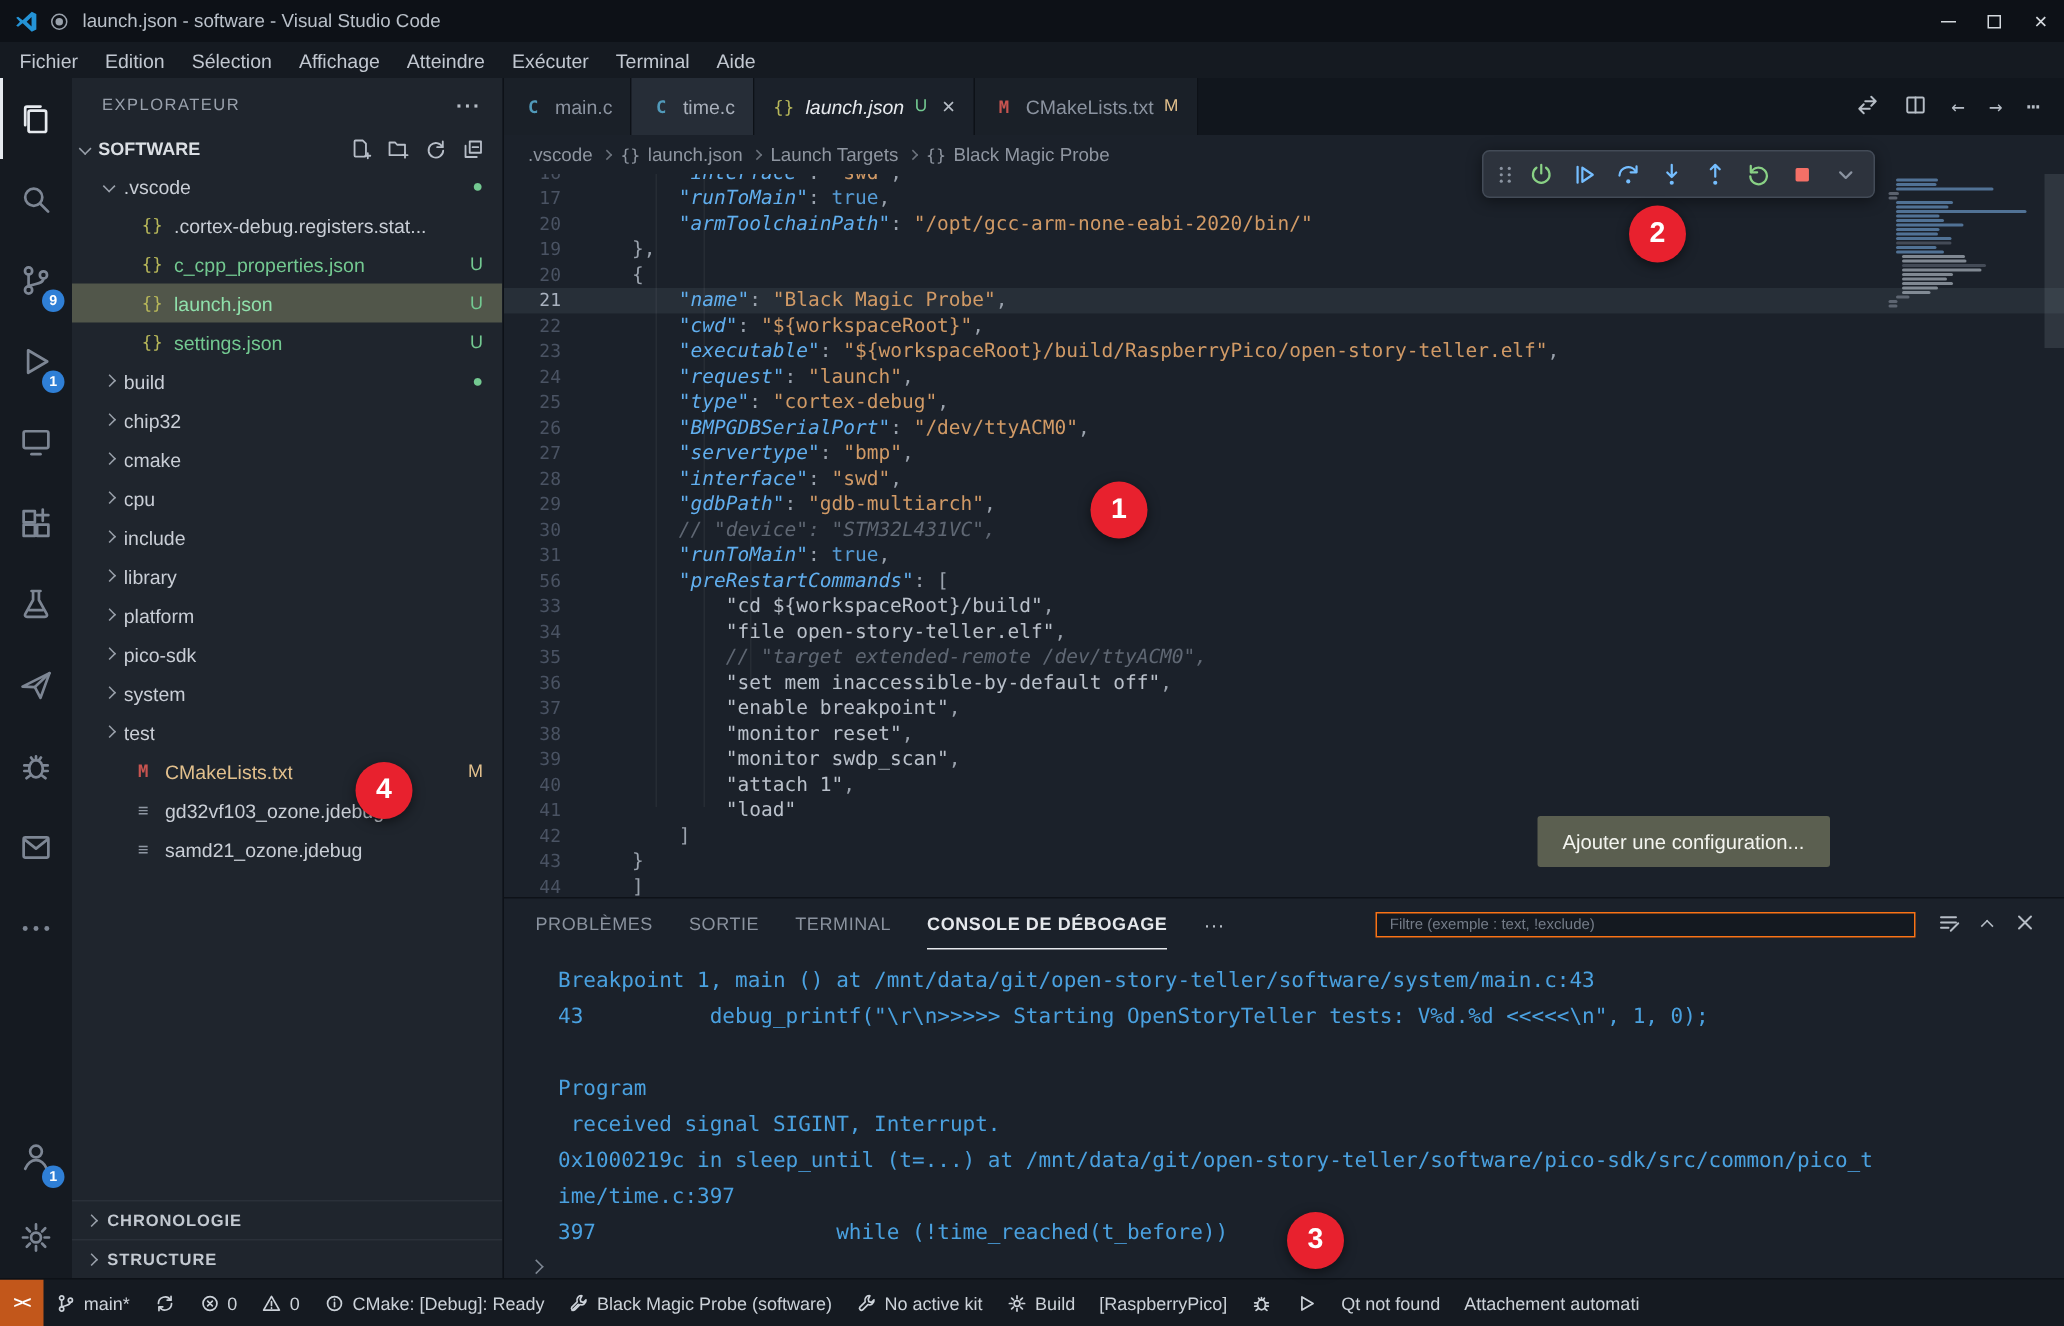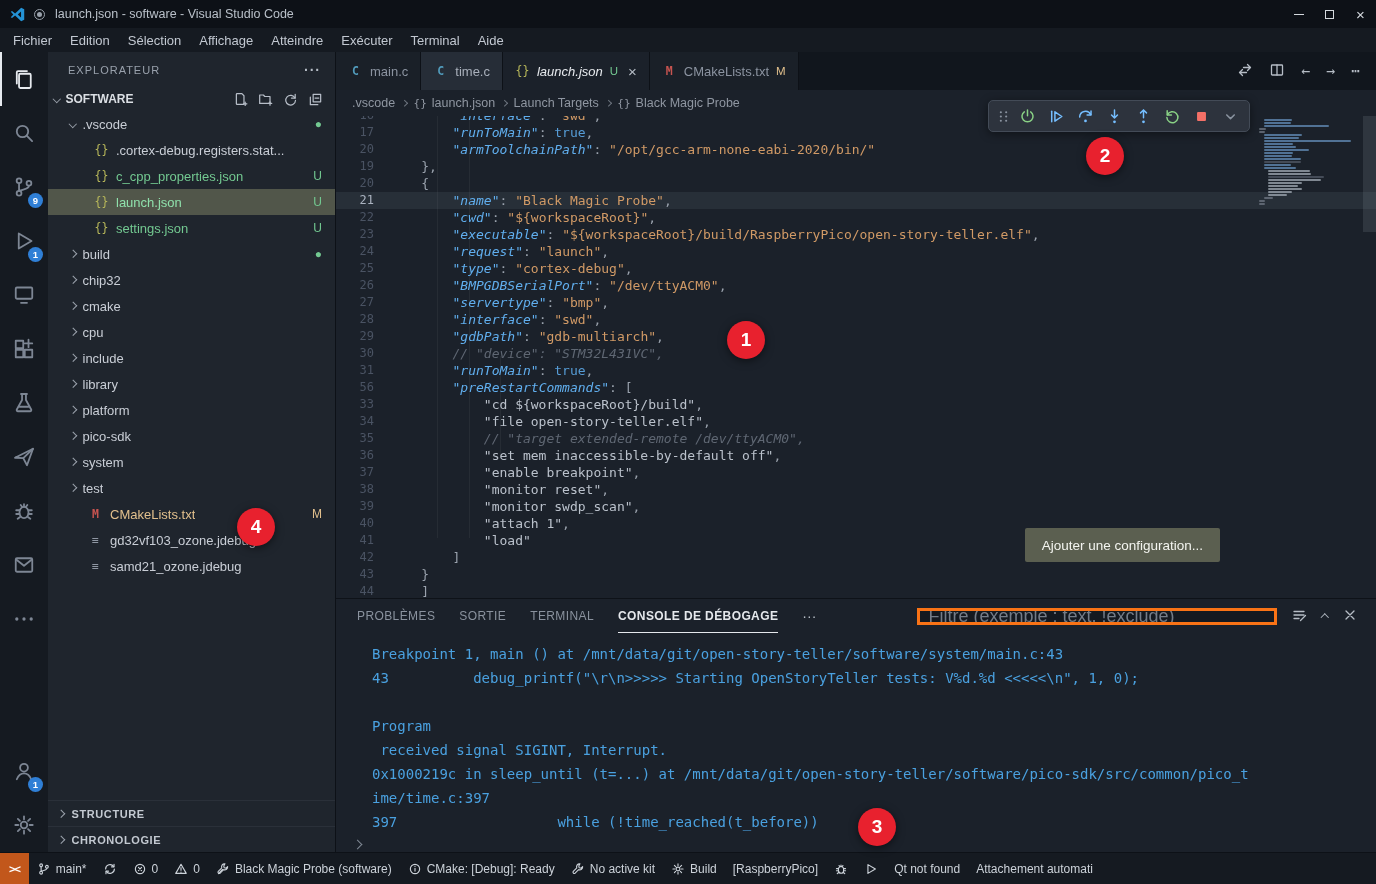--- a/index.html
+++ b/index.html
@@ -126,7 +126,7 @@
   .dbg-grip { cursor:grab; width:18px; }
   .c-green { color:#89d185; } .c-blue { color:#75beff; } .c-red { color:#f47067; } .c-gray { color:#8a93a0; }
 
-  .add-config { position:absolute; right:156px; bottom:36px; height:34px; z-index:6;
+  .add-config { position:absolute; right:156px; bottom:20px; height:34px; z-index:6;
     background:#5b5f50; color:#f3f4ef; font-size:13.5px; display:flex; align-items:center;
     padding:0 17px; border-radius:2px; cursor:pointer; }
 

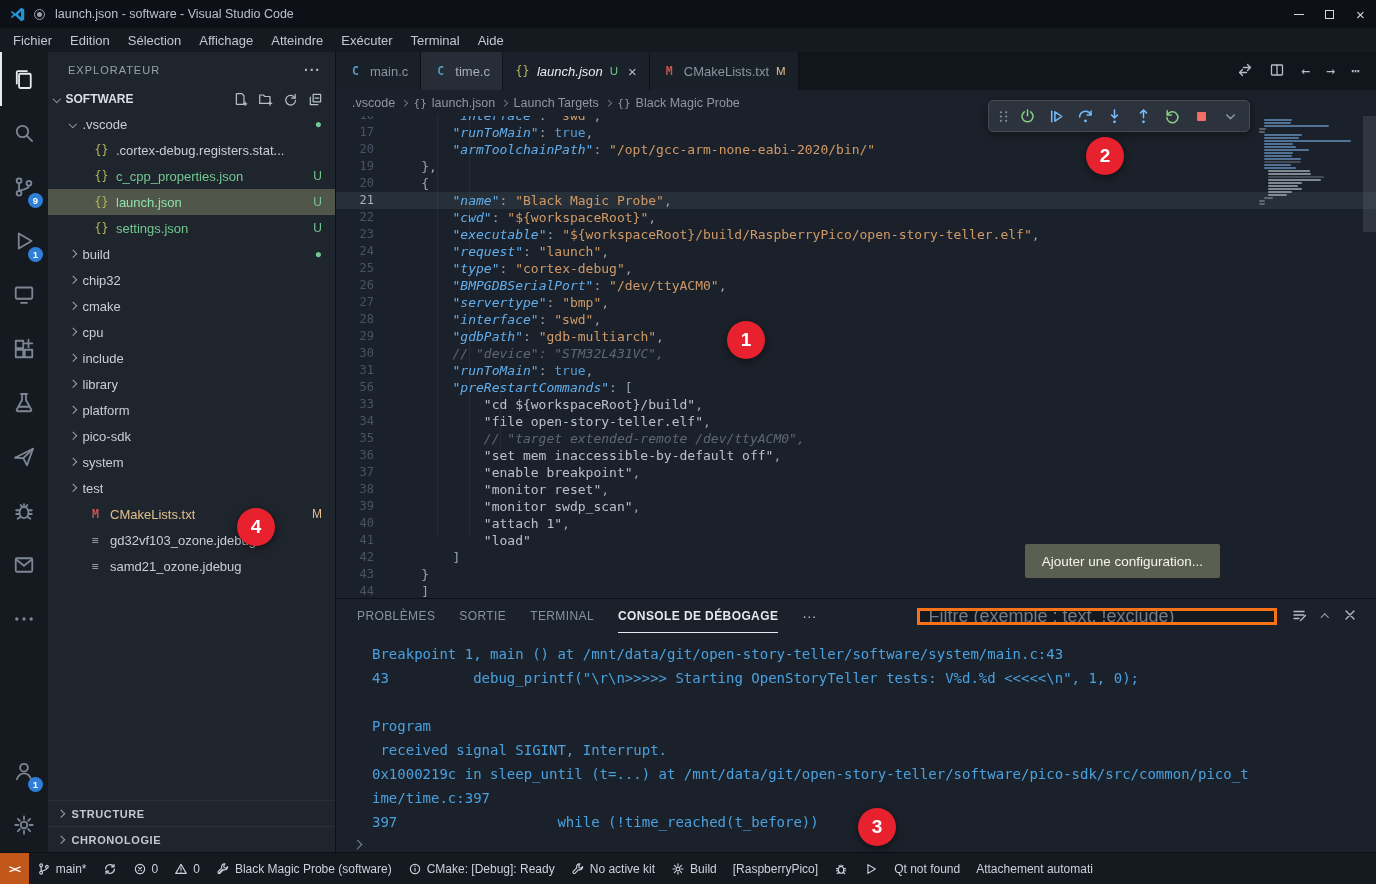--- a/index.html
+++ b/index.html
@@ -137,8 +137,8 @@
     display:flex; align-items:center; border-bottom:1px solid transparent; cursor:pointer; white-space:nowrap; }
   .ptab.active { color:#e5e8ec; border-bottom-color:#e5e8ec;font-weight:bold; }
   .ptab-more { color:#b6bdc6; margin-right:20px; font-size:14px; cursor:pointer; }
-  .pfilter { margin-left:auto; width:360px; height:17px; background:#141920; border:3px solid #f97316;
-    color:#c6ccd4; font-size:18px; padding:0 9px; outline:none; font-family:"Liberation Sans",sans-serif; }
+  .pfilter { margin-left:auto; width:360px; height:17px; background:#141920; border:1px solid #f97316;
+    color:#c6ccd4; font-size:10px; padding:0 9px; outline:none; font-family:"Liberation Sans",sans-serif; }
   .pfilter::placeholder { color:#747c88; }
   .panel-icons { display:flex; align-items:center; gap:15px; padding:0 6px 0 14px; color:#b6bdc6; }
   .panel-icons svg { width:16px; height:16px; }

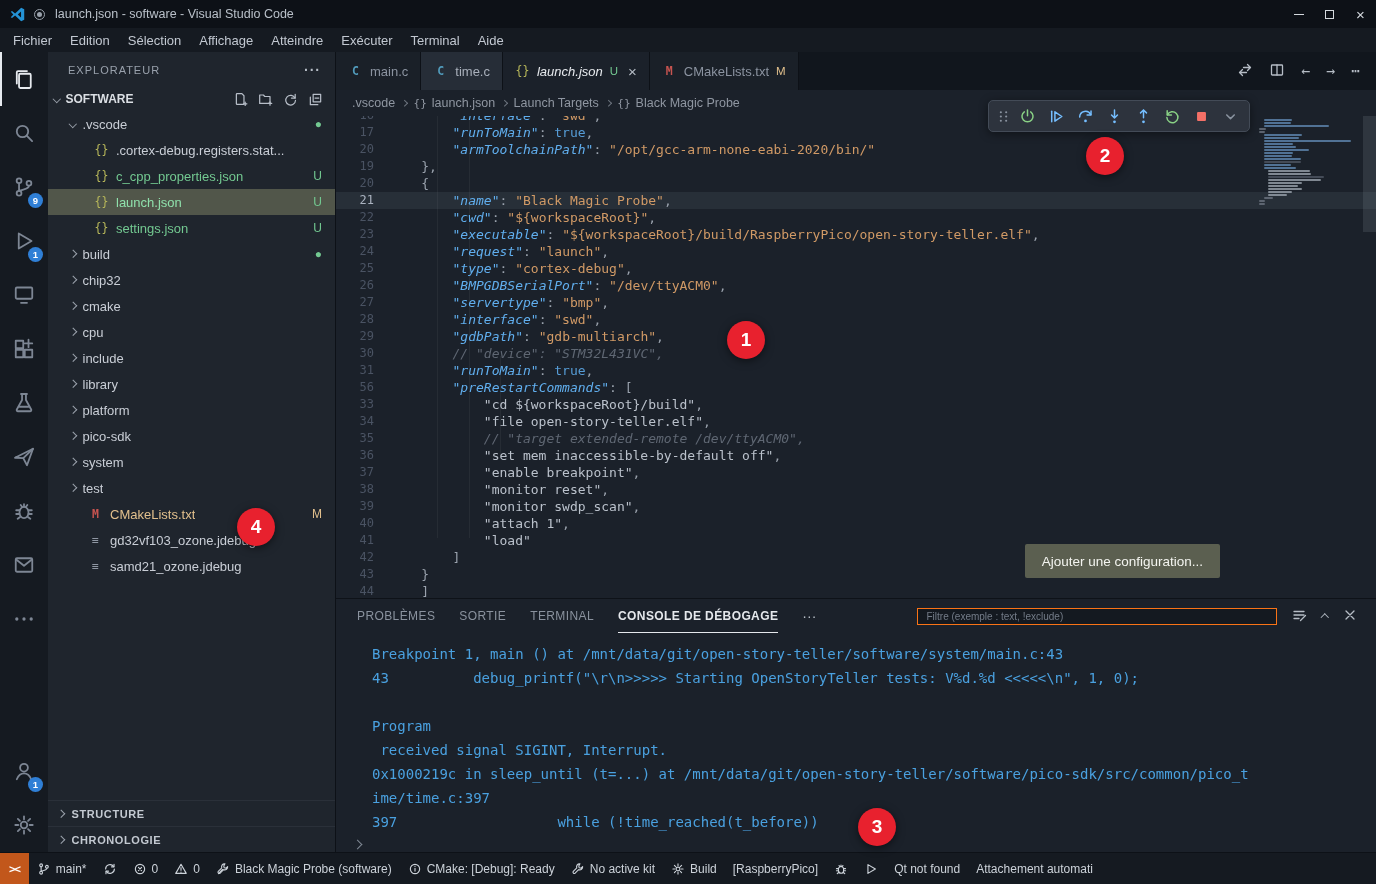--- a/index.html
+++ b/index.html
@@ -406,11 +406,11 @@
       <div class="sb-bottom">
           <div class="sb-bsec">
             <span class="chev"></span>
+            <span>CHRONOLOGIE</span>
+          </div>
+          <div class="sb-bsec">
+            <span class="chev"></span>
             <span>STRUCTURE</span>
-          </div>
-          <div class="sb-bsec">
-            <span class="chev"></span>
-            <span>CHRONOLOGIE</span>
           </div>
         </div>
     </div>

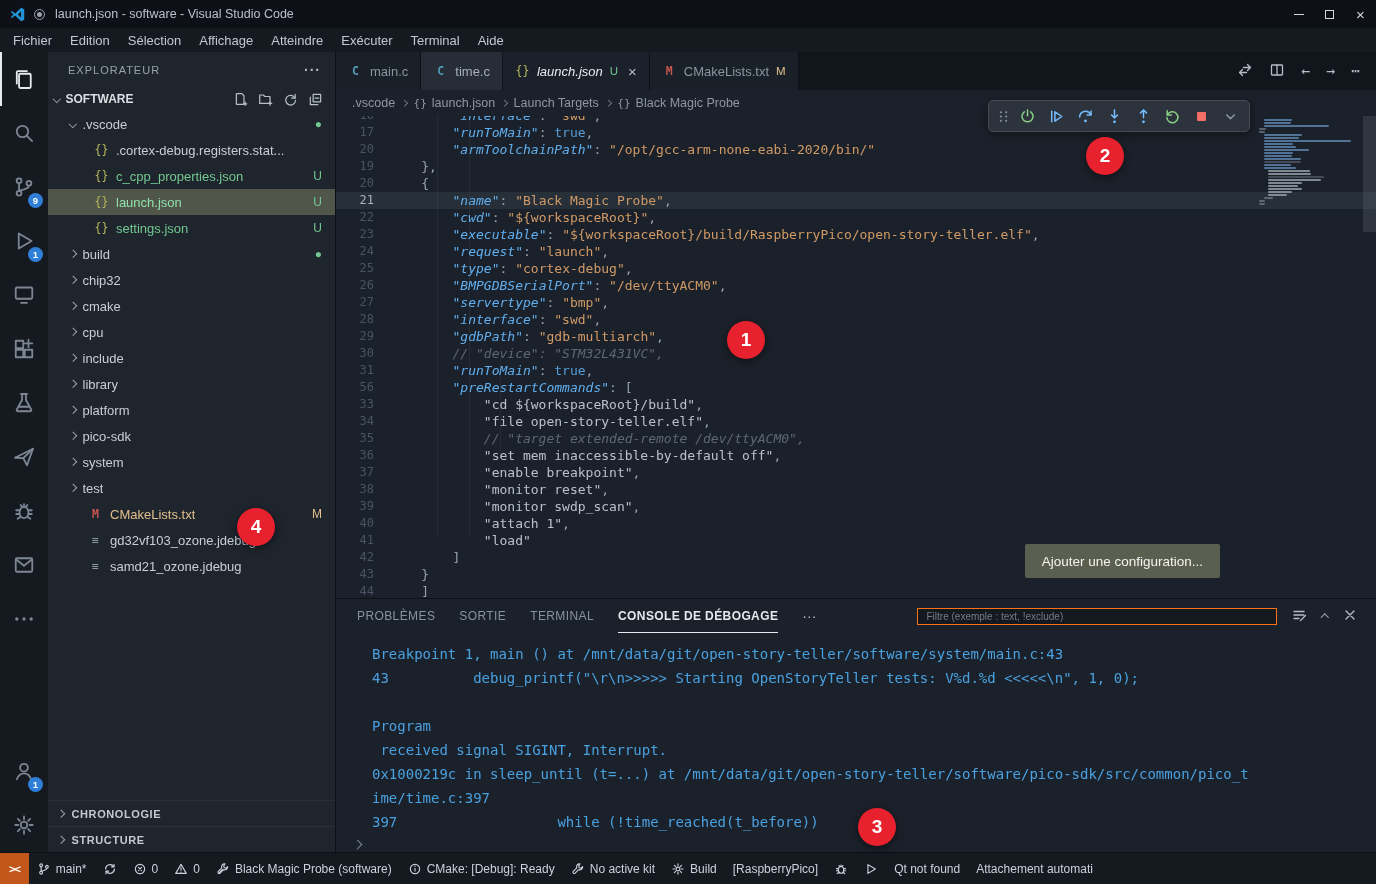--- a/index.html
+++ b/index.html
@@ -686,20 +686,20 @@
       <div class="sb-item">
         <span style="display: flex;">
           <svg viewBox="0 0 16 16">
+            <circle cx="8" cy="8" r="5.3"></circle>
+            <path d="M8 7.2v3.2M8 4.9v.2"></path>
+          </svg>
+        </span>
+        <span>CMake: [Debug]: Ready</span>
+      </div>
+      <div class="sb-item">
+        <span style="display: flex;">
+          <svg viewBox="0 0 16 16">
             <path d="M2.8 13.2l4.6-4.6"></path>
             <path d="M10.2 2.1a3.4 3.4 0 0 0-3.6 4.6l-4 4a1.5 1.5 0 0 0 2.1 2.1l4-4a3.4 3.4 0 0 0 4.6-3.6L11.4 7.1l-2-.5-.5-2z"></path>
           </svg>
         </span>
         <span>Black Magic Probe (software)</span>
-      </div>
-      <div class="sb-item">
-        <span style="display: flex;">
-          <svg viewBox="0 0 16 16">
-            <circle cx="8" cy="8" r="5.3"></circle>
-            <path d="M8 7.2v3.2M8 4.9v.2"></path>
-          </svg>
-        </span>
-        <span>CMake: [Debug]: Ready</span>
       </div>
       <div class="sb-item">
         <span style="display: flex;">

